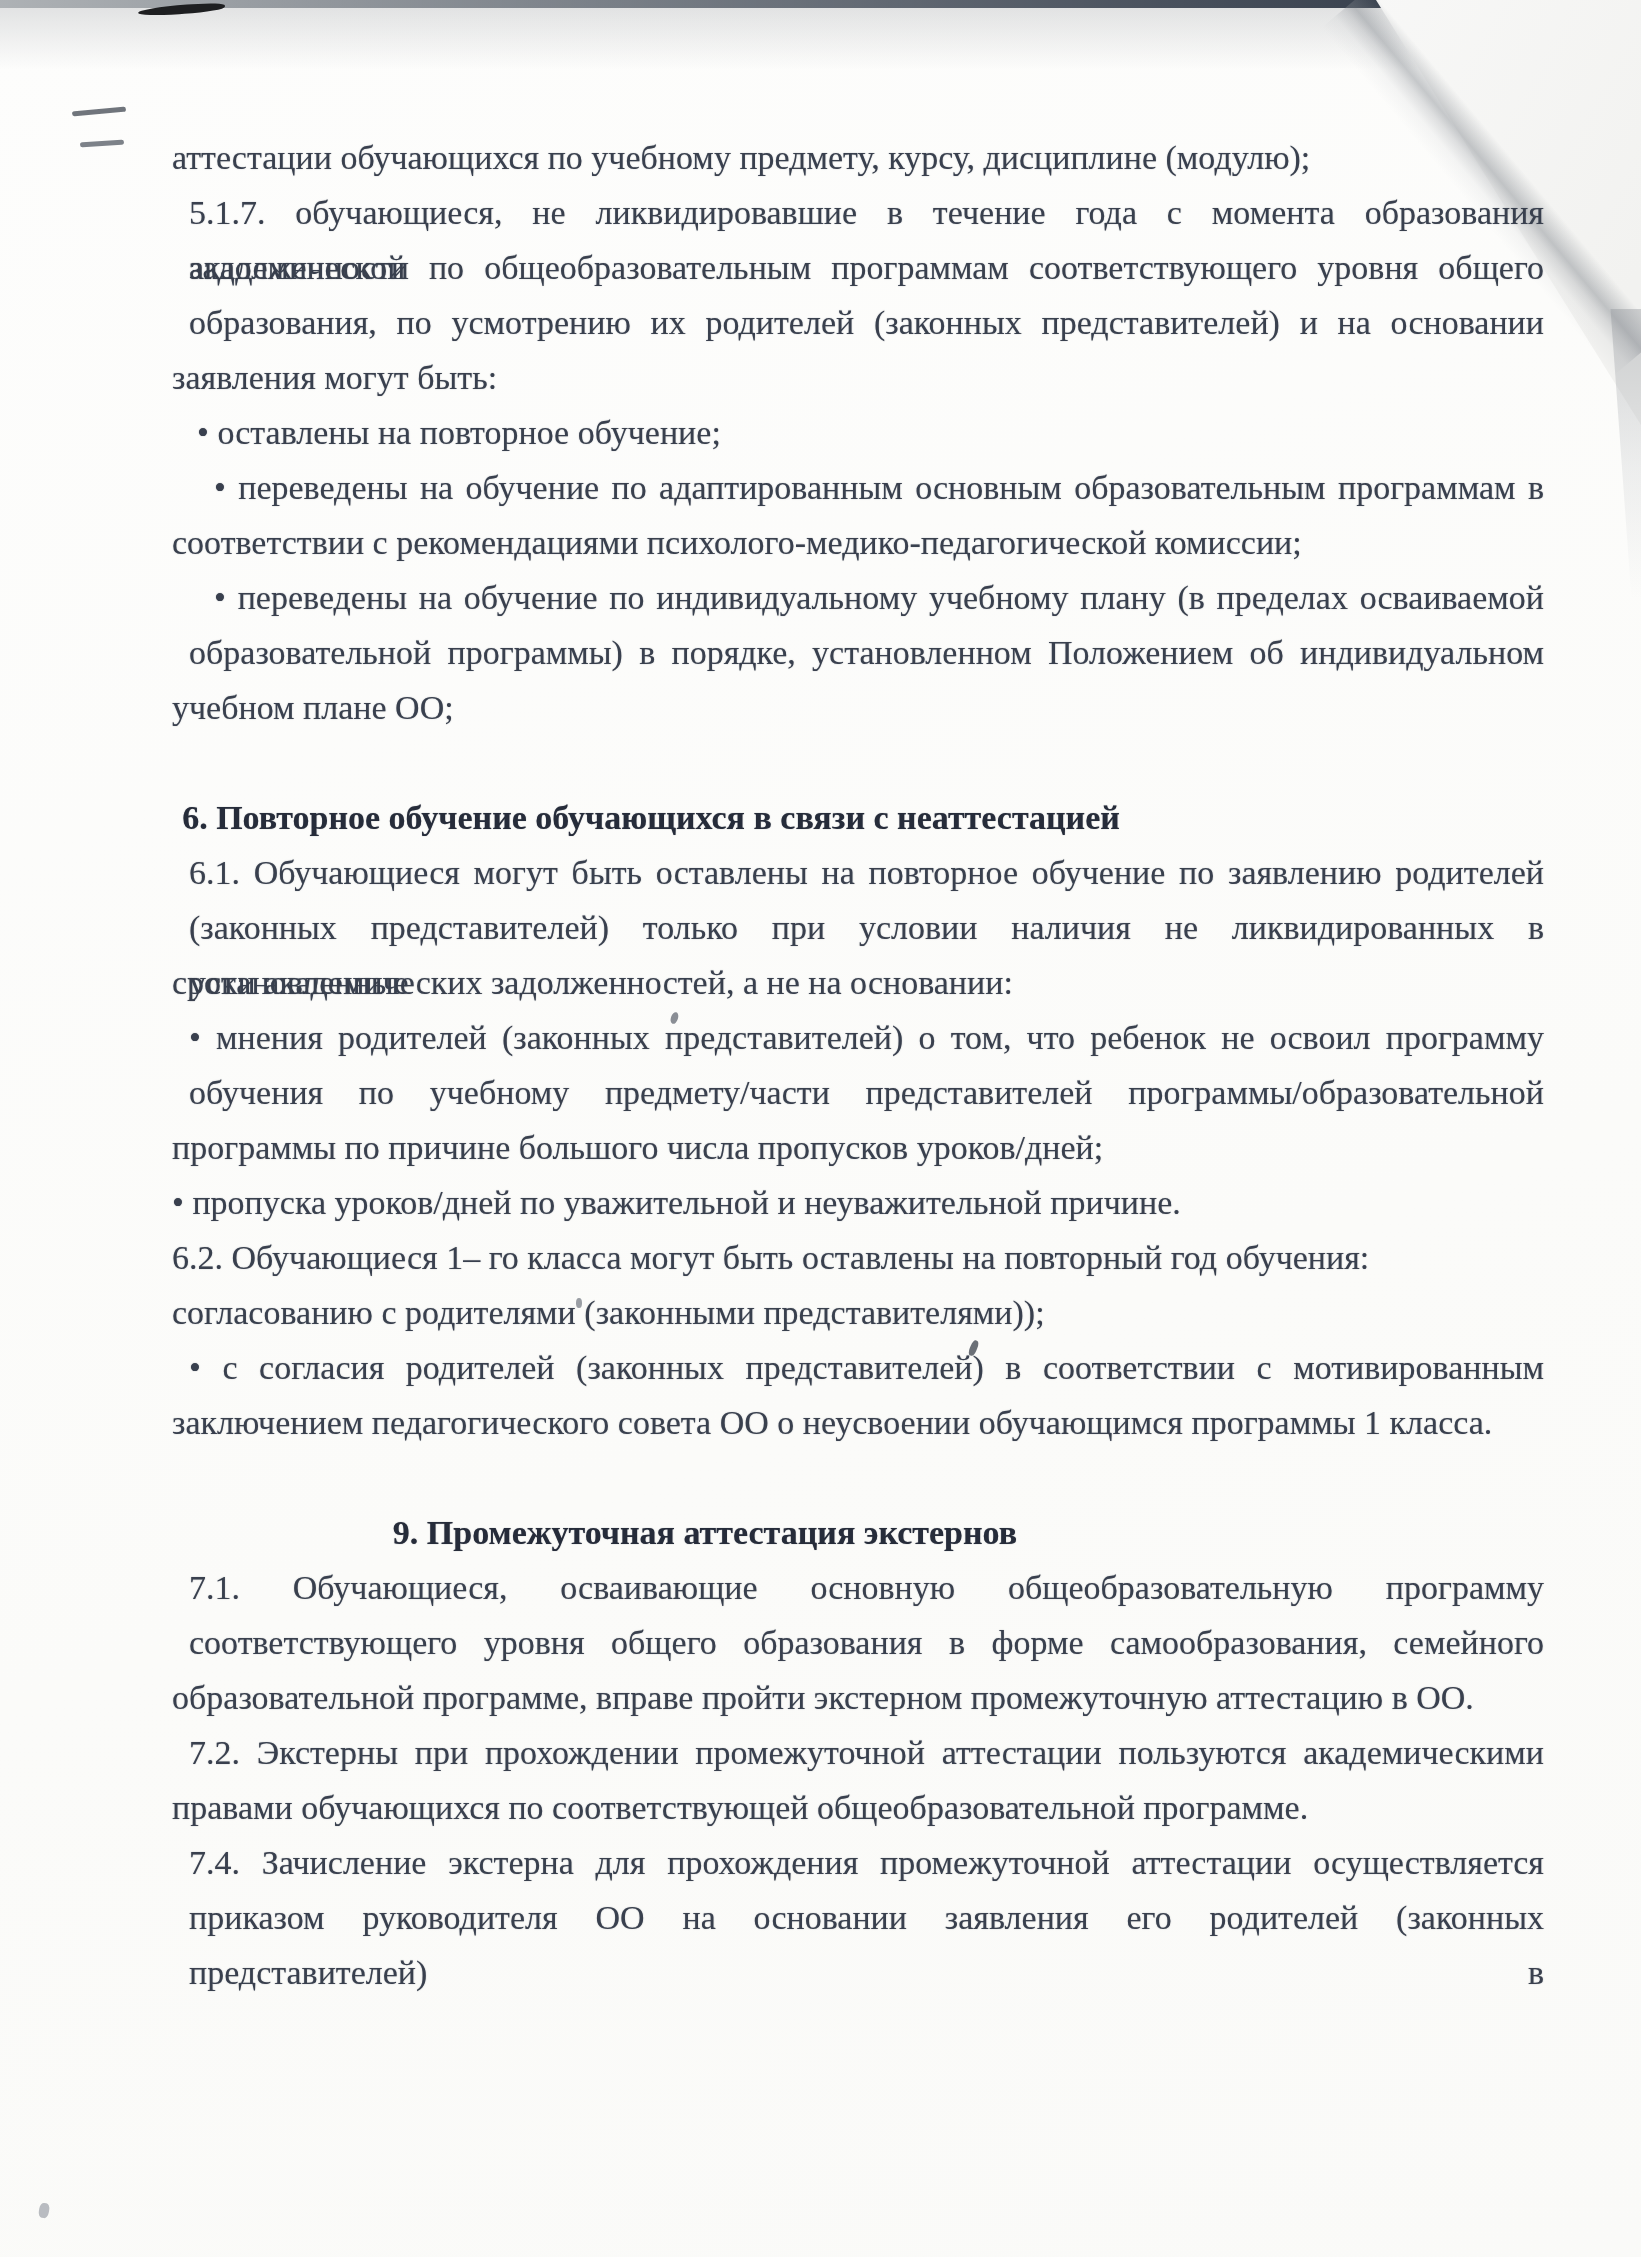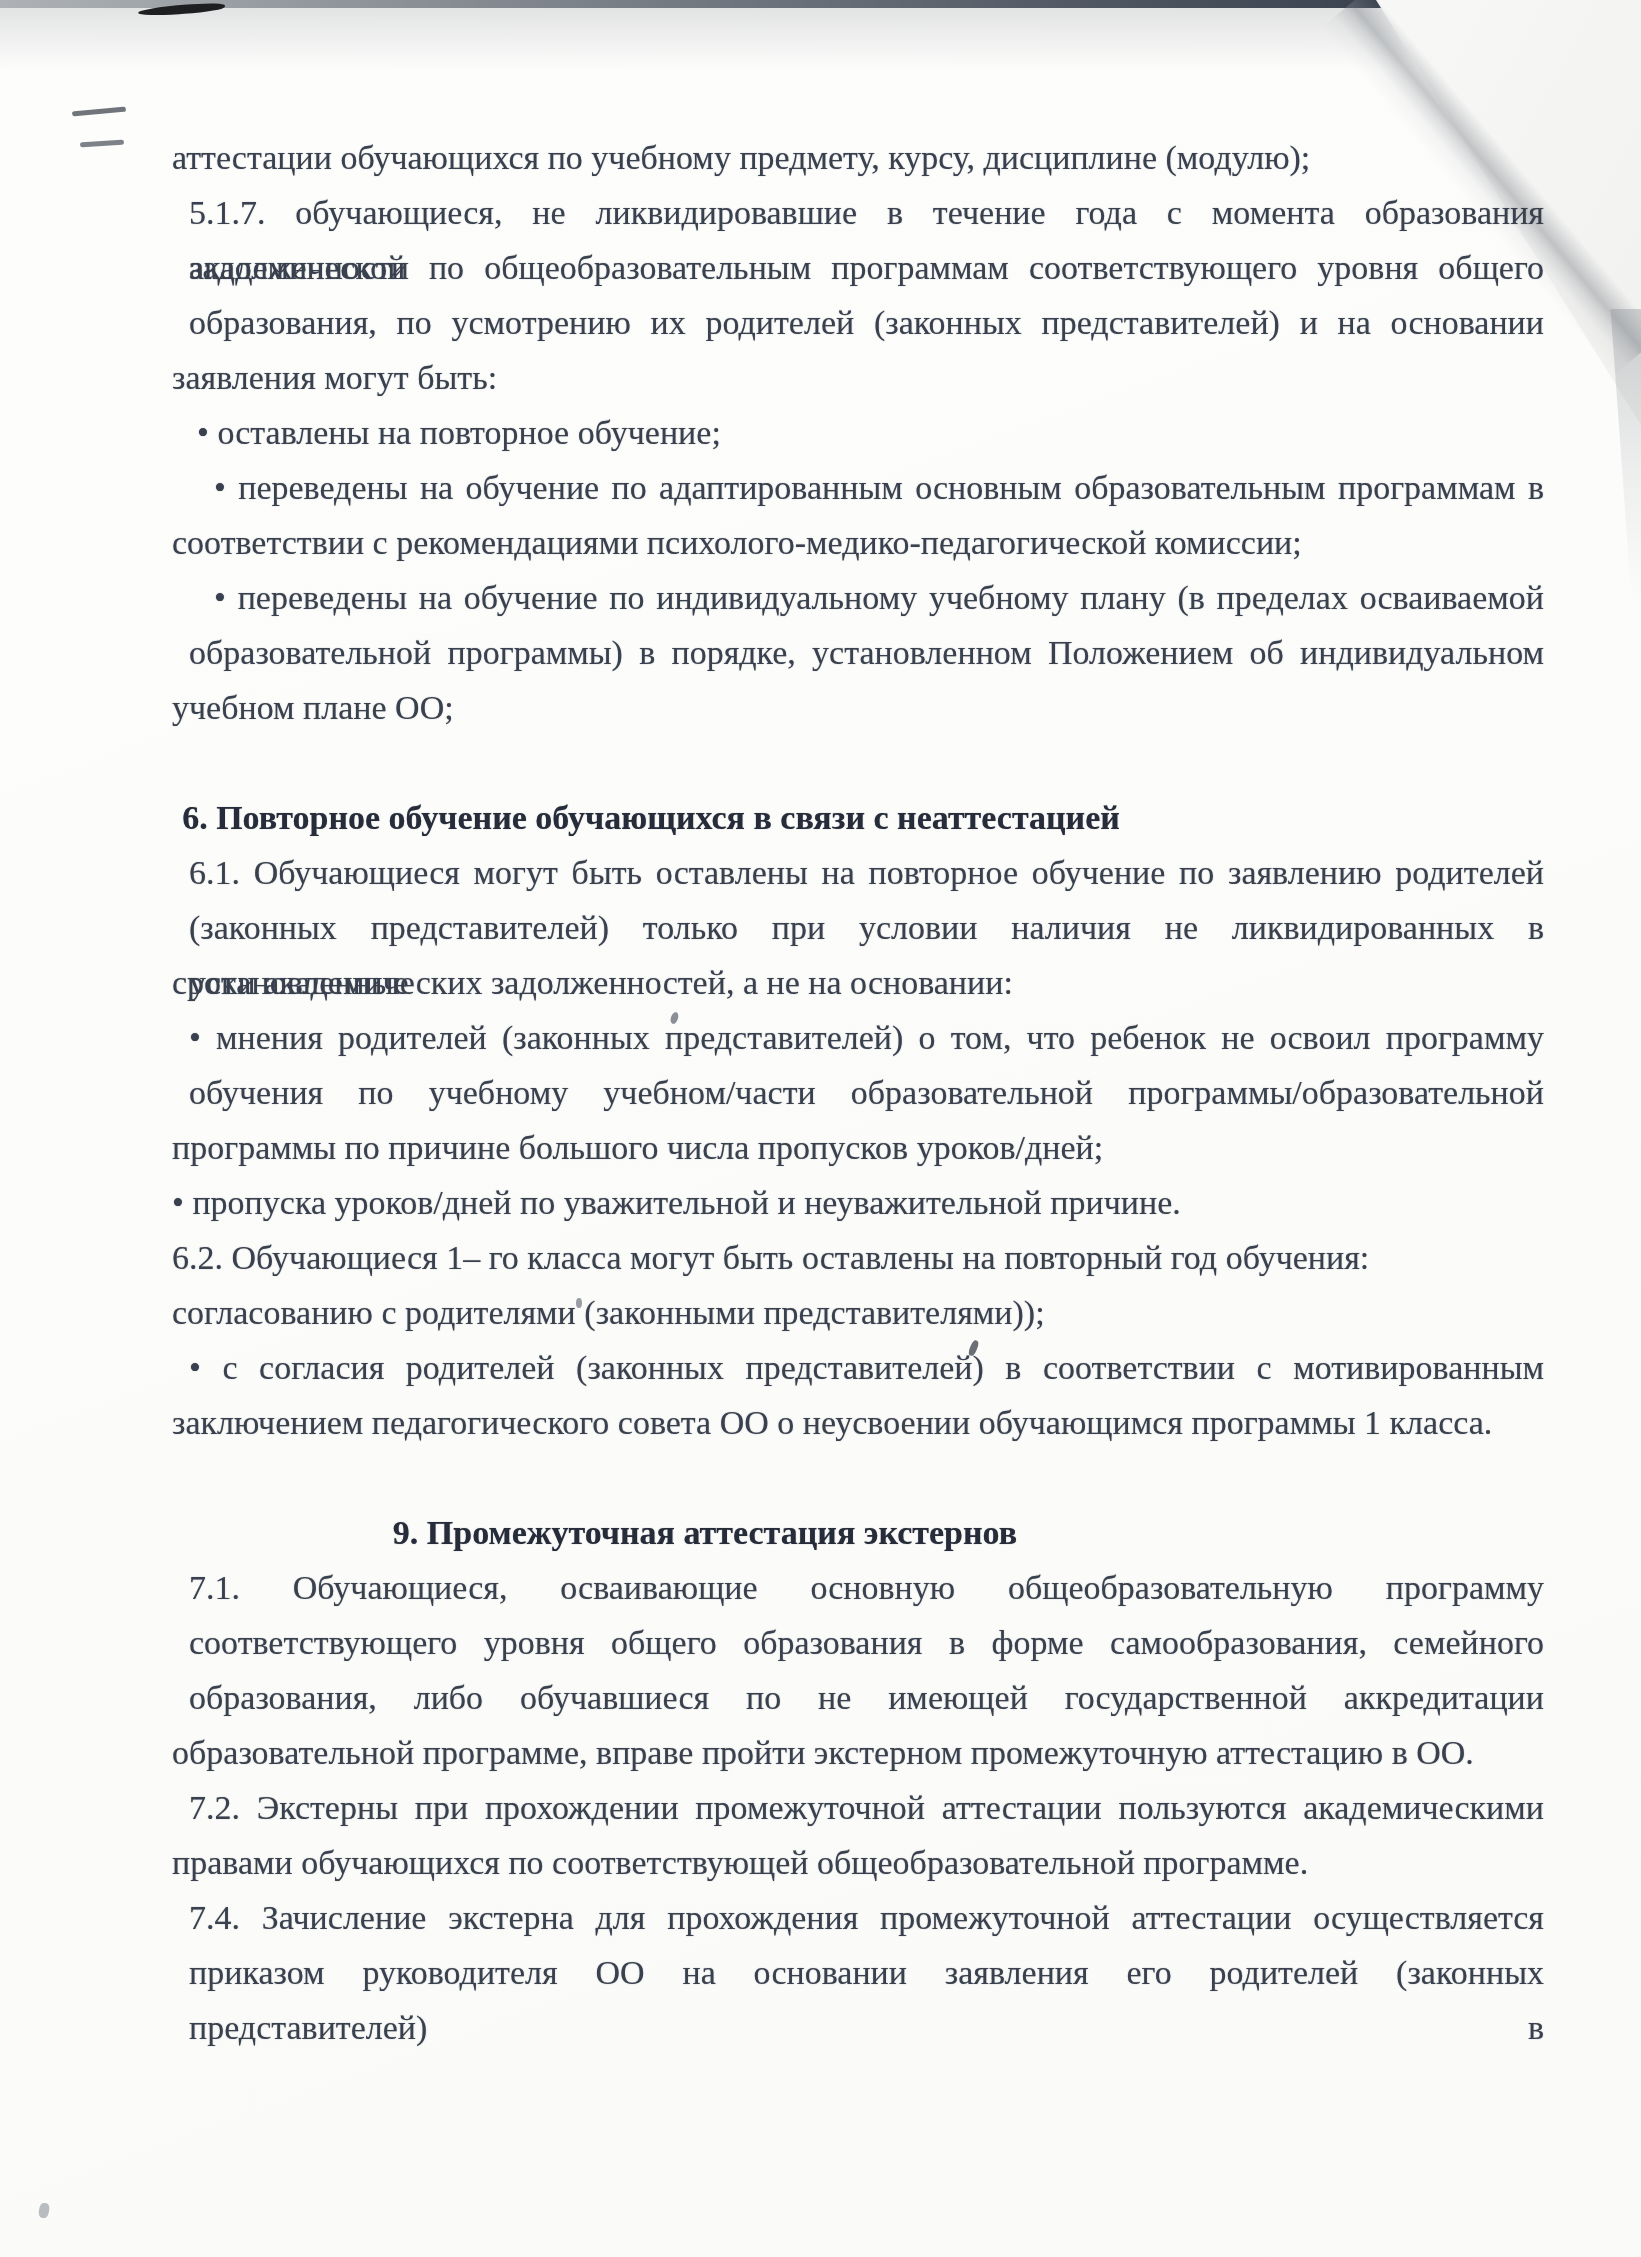--- a/index.html
+++ b/index.html
@@ -118,7 +118,7 @@
     <div class="line j">(законных представителей) только при условии наличия не ликвидированных в установленные</div>
     <div class="line l">сроки академических задолженностей, а не на основании:</div>
     <div class="line j">• мнения родителей (законных представителей) о том, что ребенок не освоил программу</div>
-    <div class="line j">обучения по учебному учебном/части образовательной программы/образовательной</div>
+    <div class="line j">обучения по учебному предмету/части представителей программы/образовательной</div>
     <div class="line l">программы по причине большого числа пропусков уроков/дней;</div>
     <div class="line l">• пропуска уроков/дней по уважительной и неуважительной причине.</div>
     <div class="line l">6.2. Обучающиеся 1– го класса могут быть оставлены на повторный год обучения:</div>

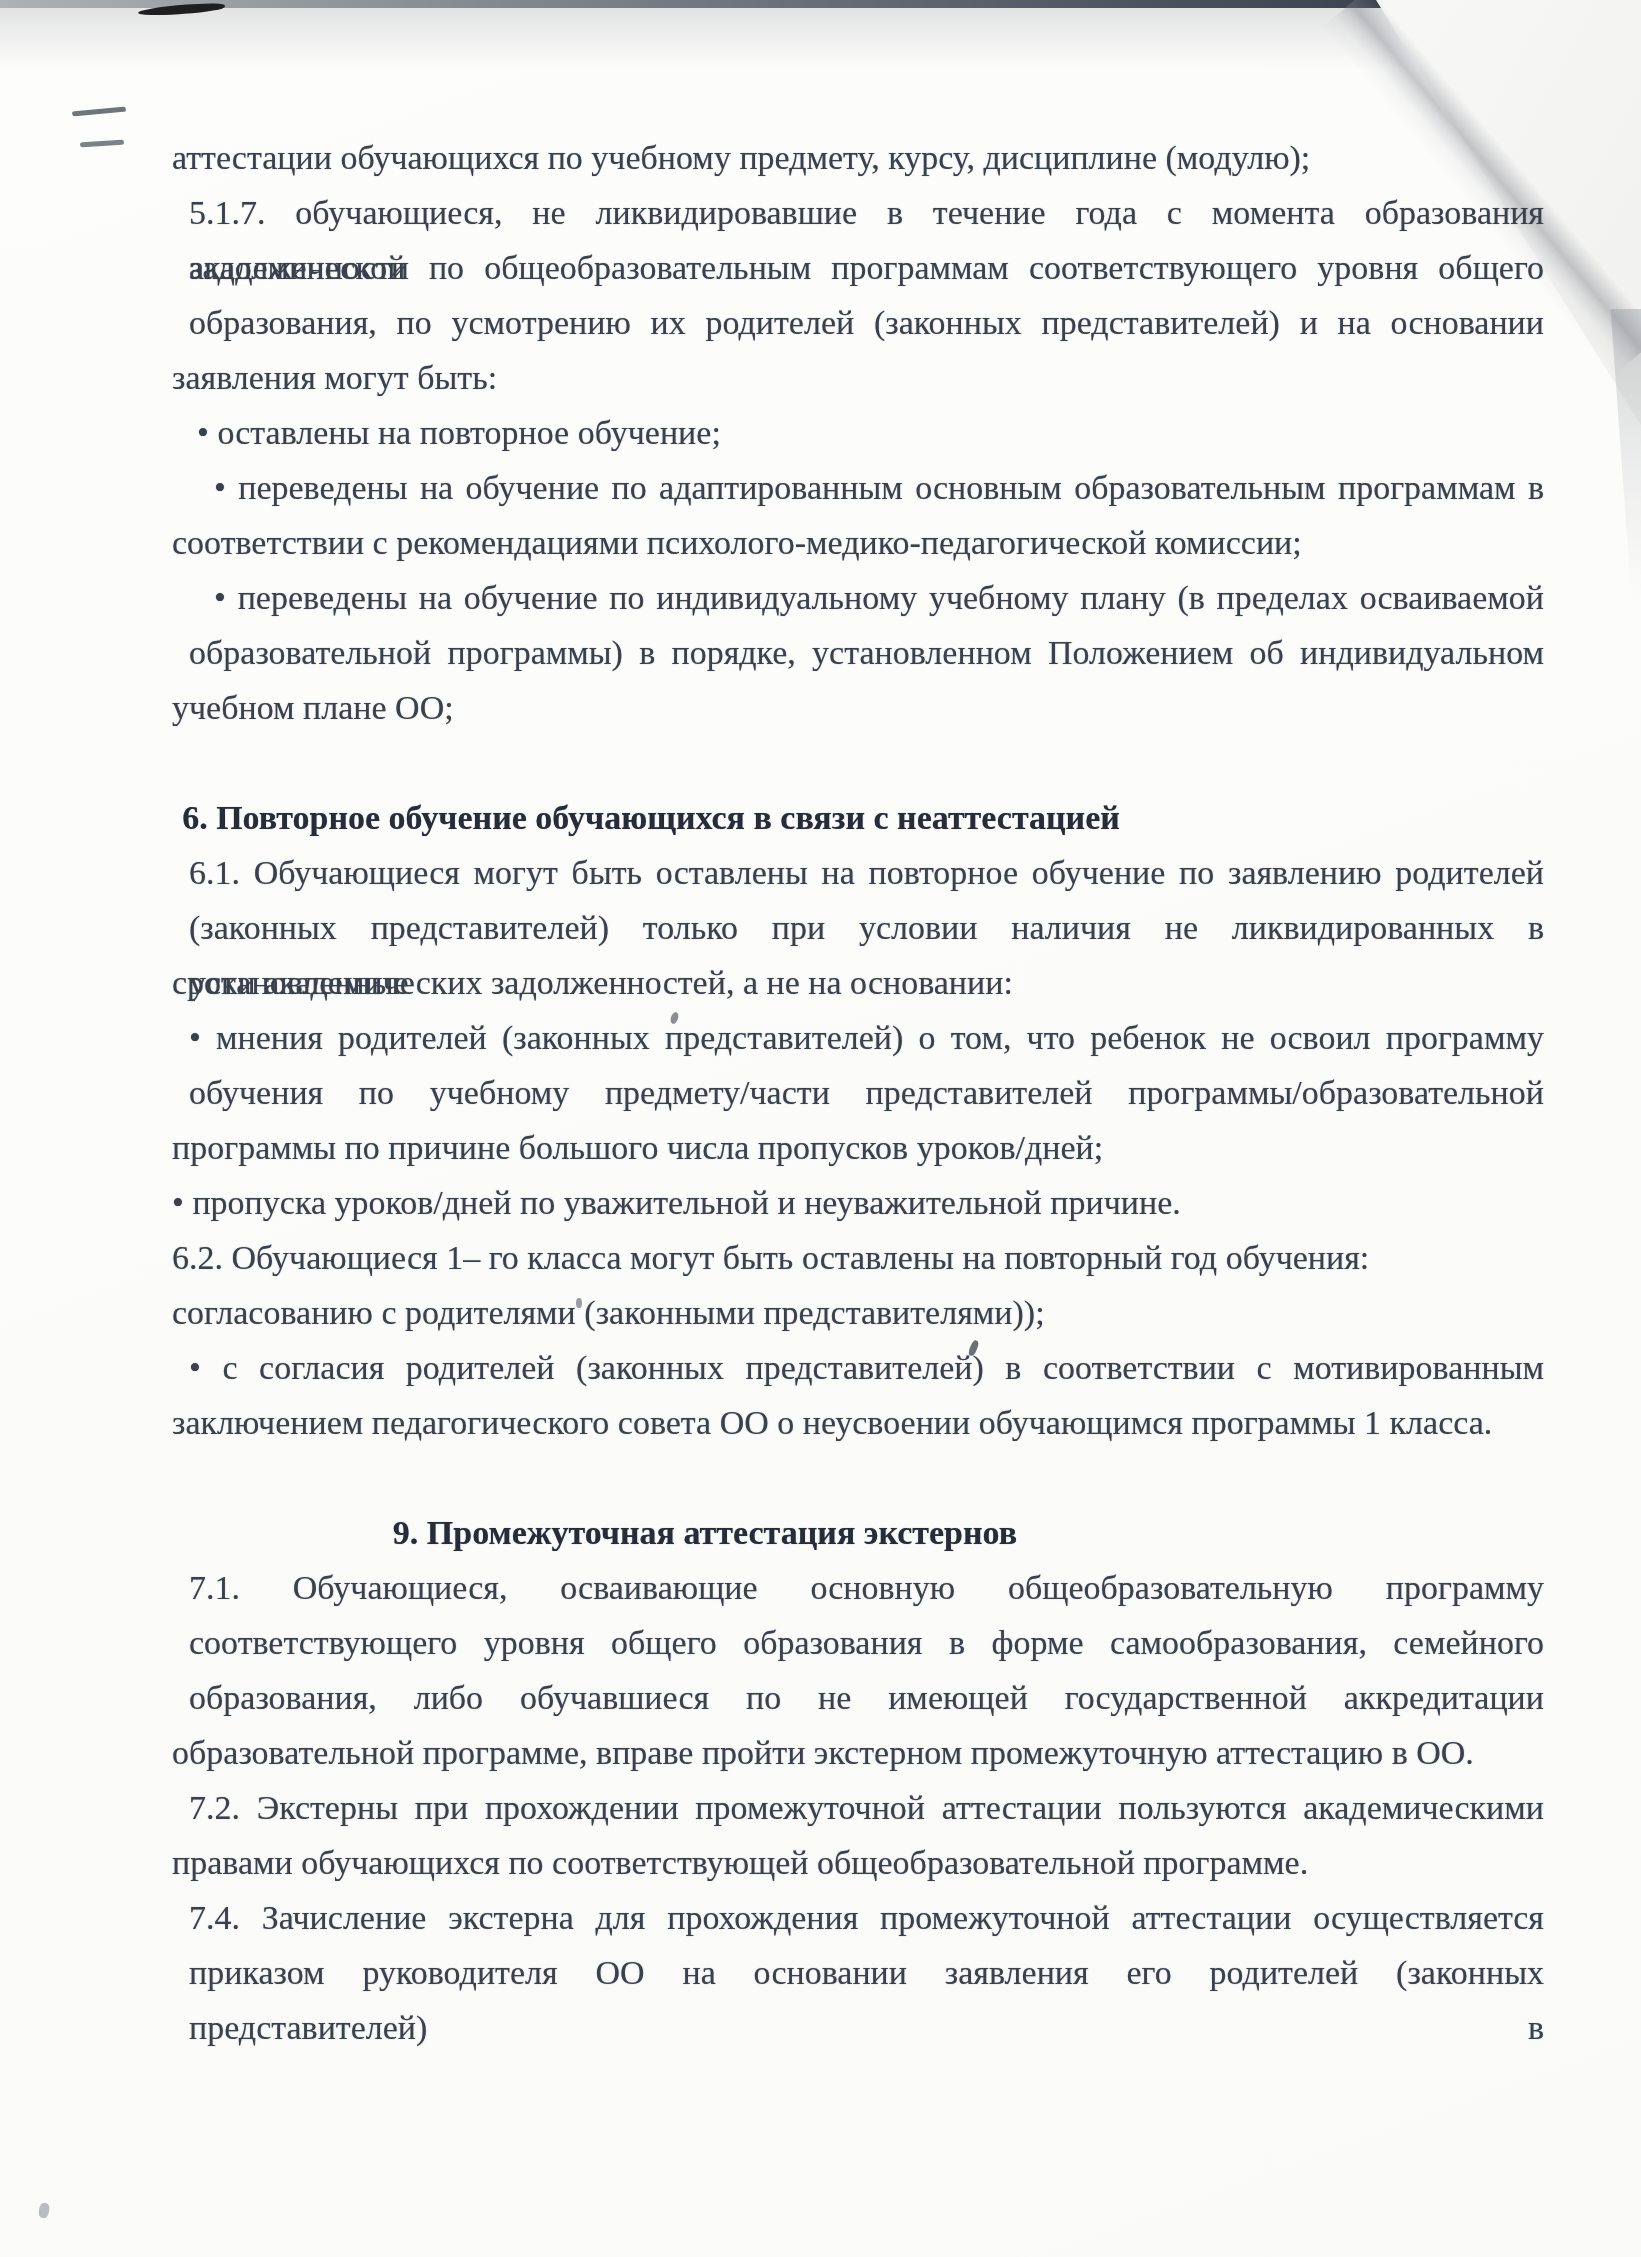--- a/index.html
+++ b/index.html
@@ -129,7 +129,6 @@
     <div class="line heading" style="width: 1066px;">9. Промежуточная аттестация экстернов</div>
     <div class="line j">7.1. Обучающиеся, осваивающие основную общеобразовательную программу</div>
     <div class="line j">соответствующего уровня общего образования в форме самообразования, семейного</div>
-    <div class="line j">образования, либо обучавшиеся по не имеющей государственной аккредитации</div>
     <div class="line l">образовательной программе, вправе пройти экстерном промежуточную аттестацию в ОО.</div>
     <div class="line j">7.2. Экстерны при прохождении промежуточной аттестации пользуются академическими</div>
     <div class="line l">правами обучающихся по соответствующей общеобразовательной программе.</div>

